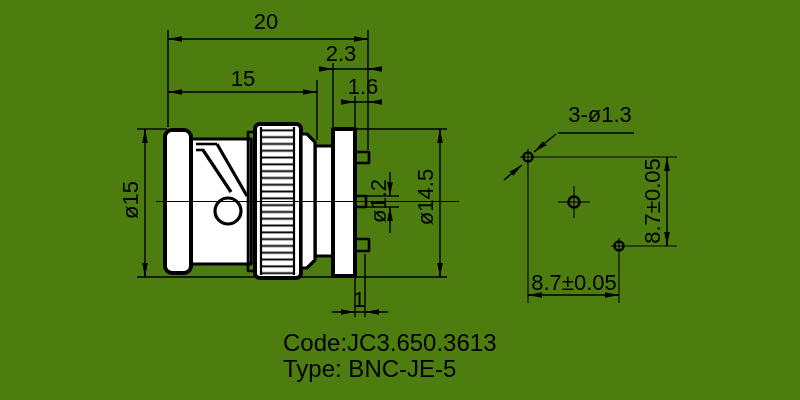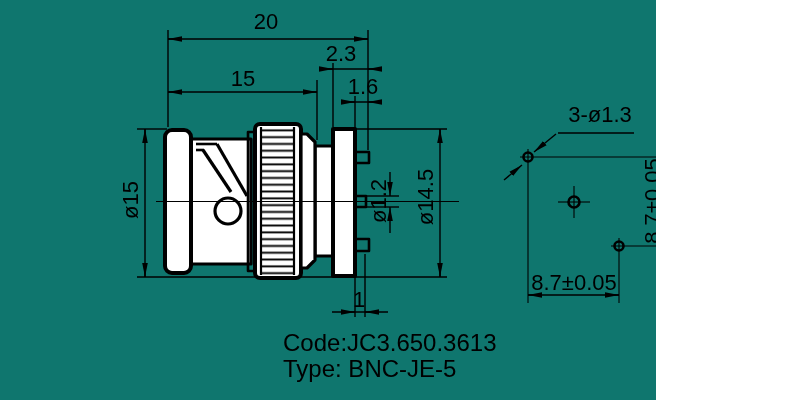--- a/index.html
+++ b/index.html
@@ -3,7 +3,7 @@
 <meta charset="utf-8">
 <style>
   html,body{margin:0;padding:0;background:#ffffff;}
-  .stage{width:656px;height:400px;position:relative;background:#0f766e;overflow:hidden;}
+  .stage{width:800px;height:400px;position:relative;background:#4d7c0f;overflow:hidden;}
   svg{display:block;}
   
   .o4{stroke:#000;stroke-width:4;fill:#fff;stroke-linejoin:round;}

